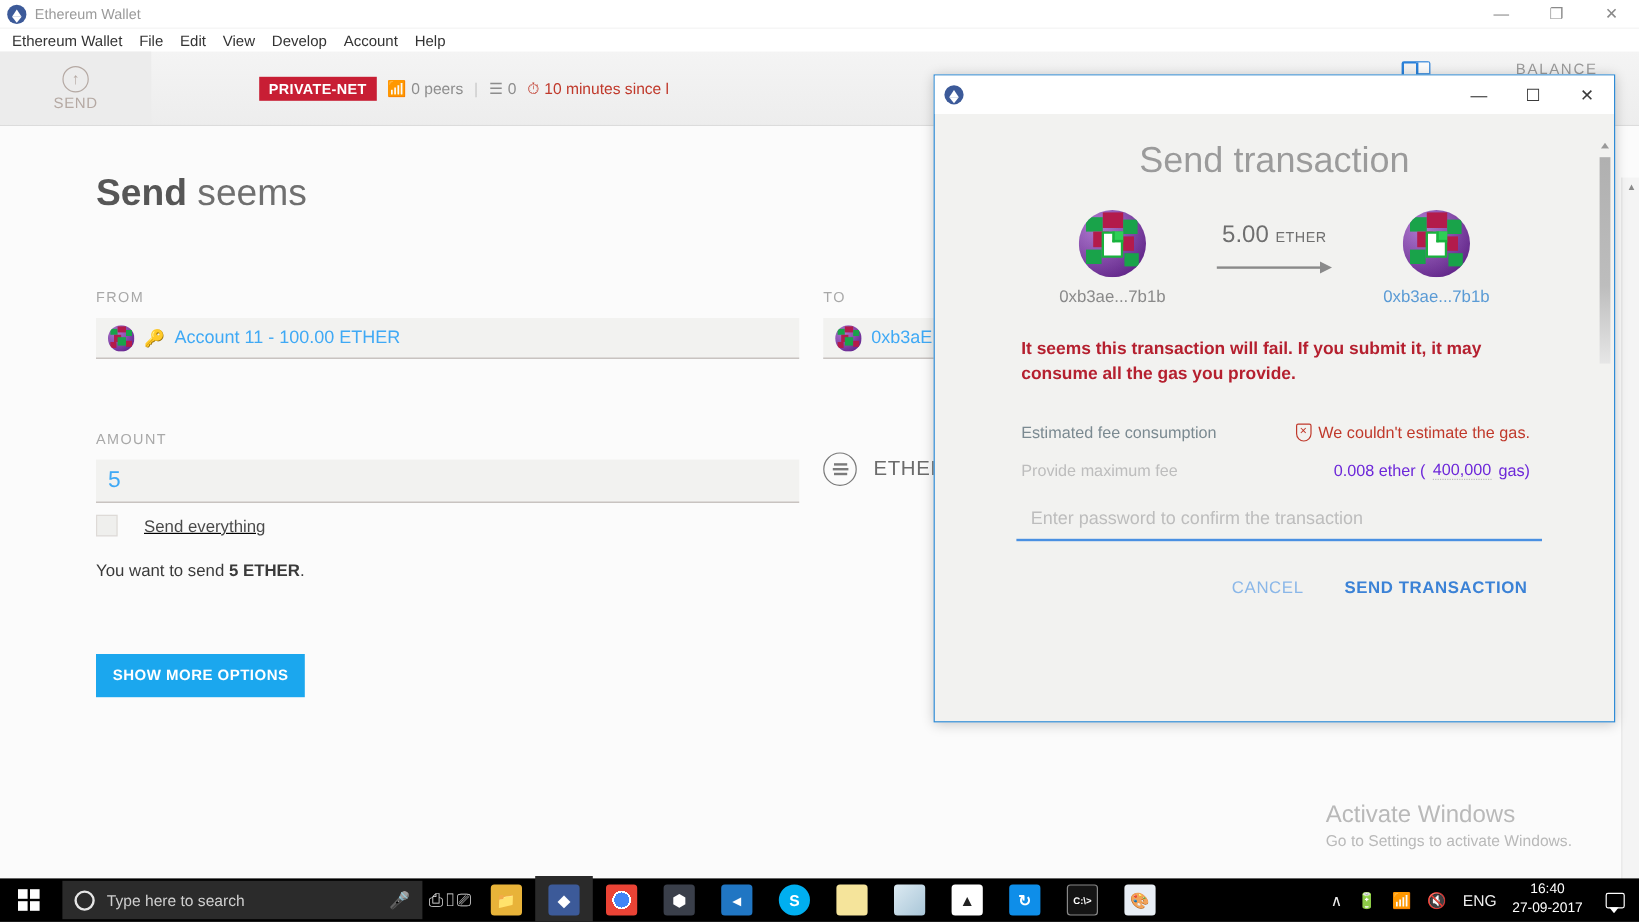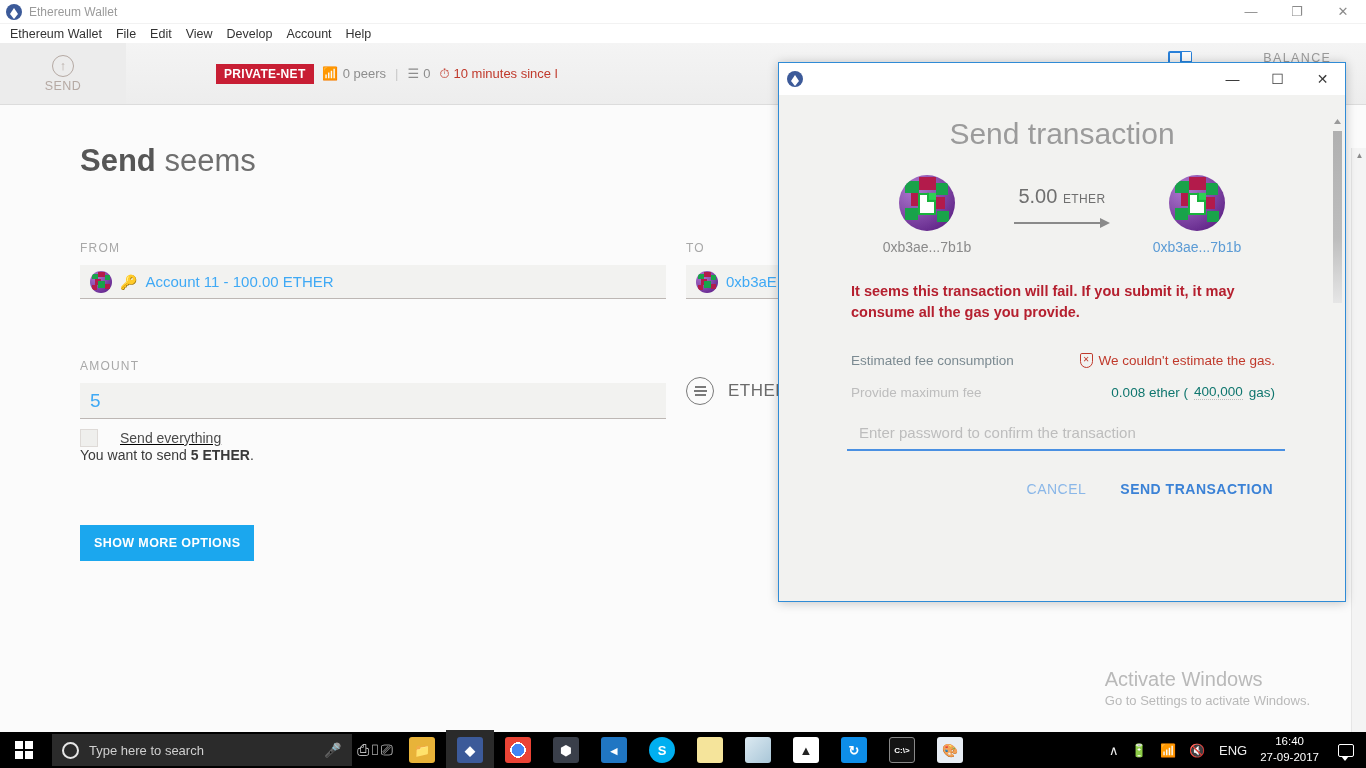--- a/index.html
+++ b/index.html
@@ -248,7 +248,7 @@
   .fee-key { color: #7b8a91; }
   .fee-key.muted { color: #bdbdbd; }
   .fee-val { color: #c0392b; display: flex; align-items: center; gap: 6px; }
-  .fee-val.muted { color: #0f766e; margin-left: 32px; }
+  .fee-val.muted { color: #6d28d9; margin-left: 32px; }
   .shield-ico {
     display: inline-block; width: 13px; height: 15px; border: 1.5px solid #c0392b;
     border-radius: 2px 2px 7px 7px; position: relative; font-size: 8px; color:#c0392b;

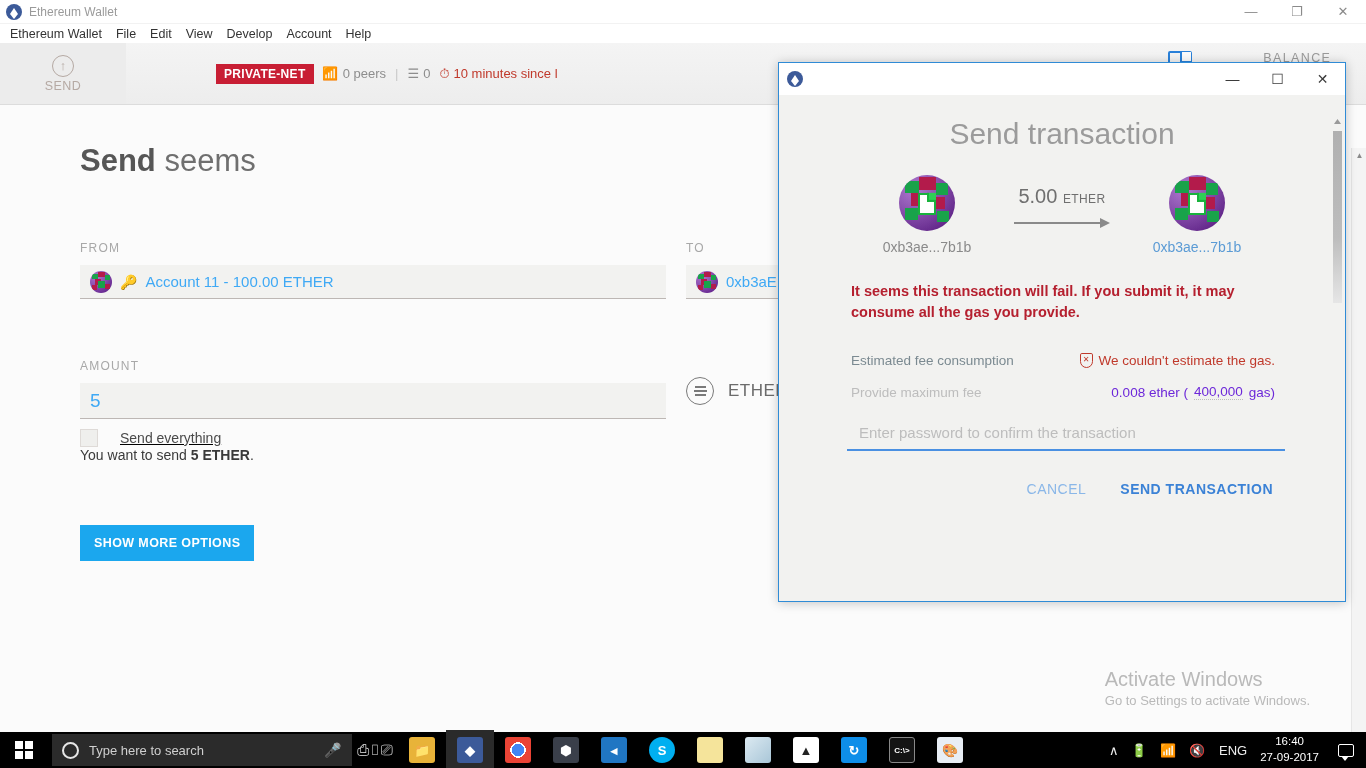--- a/index.html
+++ b/index.html
@@ -136,7 +136,7 @@
     width: 18px; height: 18px; background: #efefed; border: 1px solid #dedad7;
   }
   .chk-label { font-size: 14px; color: #4a4a4a; }
-  .note { font-size: 14px; color: #3a3a3a; }
+  .note { margin-top: 20px; font-size: 14px; color: #3a3a3a; }
   .note b { font-weight: bold; }
   .btn-primary {
     margin-top: 62px; background: #1ba7ee; color: #fff; border: 0;

